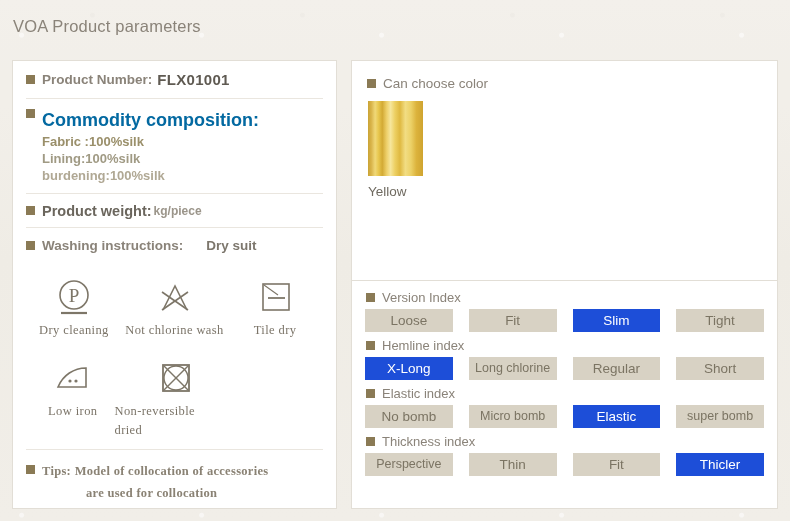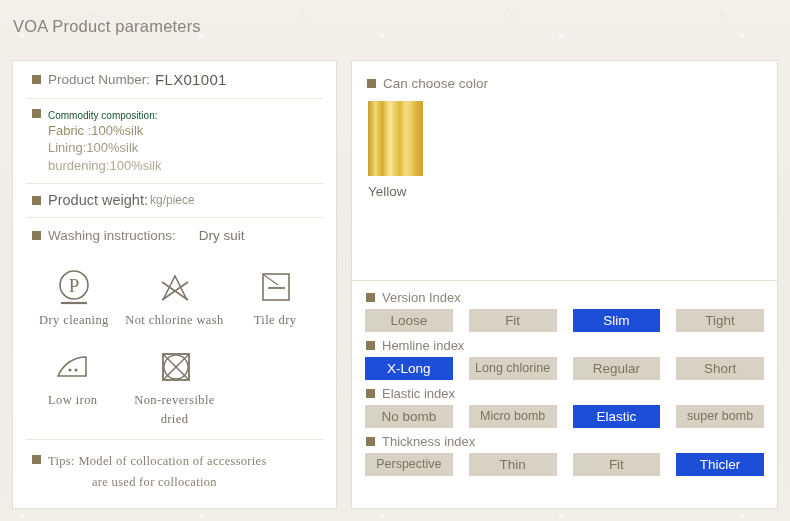--- a/index.html
+++ b/index.html
@@ -43,8 +43,8 @@
   }
 
   .row{
-    display:flex;align-items:flex-start;padding:0 19px;
-    color:#6f6a60;font-size:13px;
+    display:flex;align-items:flex-start;padding:0 13px;
+    color:#6f6a60;font-size:13px;font-weight:bold;
   }
   .hr{height:1px;background:#eae6df;margin:0 13px;}
 

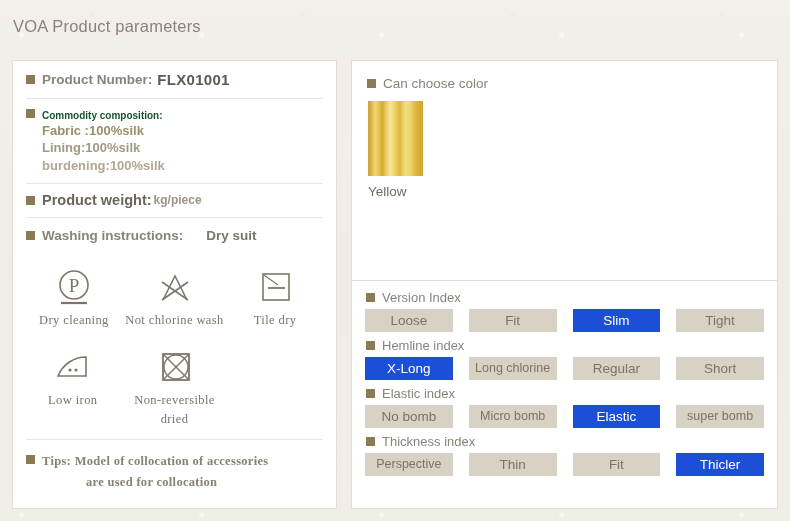--- a/index.html
+++ b/index.html
@@ -55,7 +55,7 @@
 
   .r-comp{padding-top:10px;padding-bottom:9px;}
   .r-comp .lines{line-height:1.32;}
-  .r-comp .head{color:#14532d;font-size:10px;}
+  .r-comp .head{color:#0369a1;font-size:18px;}
   .r-comp .sub{color:#9a8f6a;font-size:13px;}
   .r-comp .sub.s2{color:#a09a84;}
   .r-comp .sub.s3{color:#b0a894;}

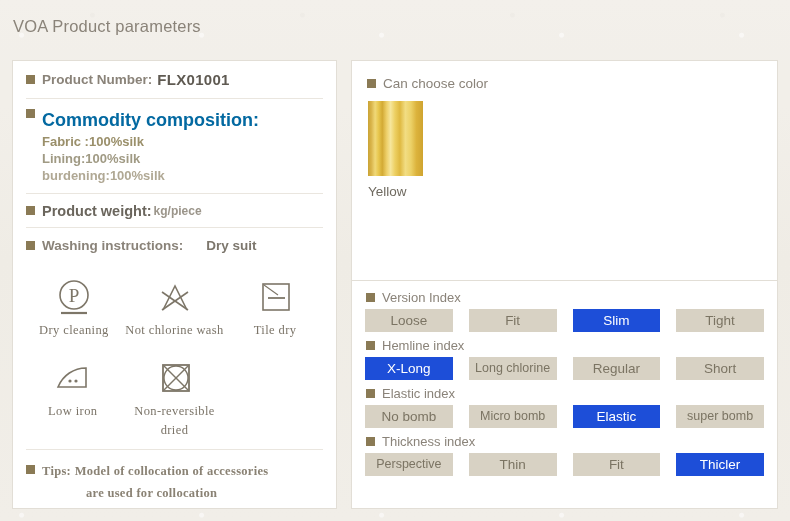--- a/index.html
+++ b/index.html
@@ -79,7 +79,7 @@
   .care-ico{height:46px;display:flex;align-items:center;justify-content:center;}
   .care-lbl{
     font-family:"Liberation Serif", serif;
-    font-size:12.5px;color:#7b7468;text-align:center;line-height:1.5;
+    font-size:12.5px;color:#7b7468;line-height:1.5;
     white-space:nowrap;letter-spacing:.4px;
   }
   .care-lbl.wrap{white-space:normal;}

